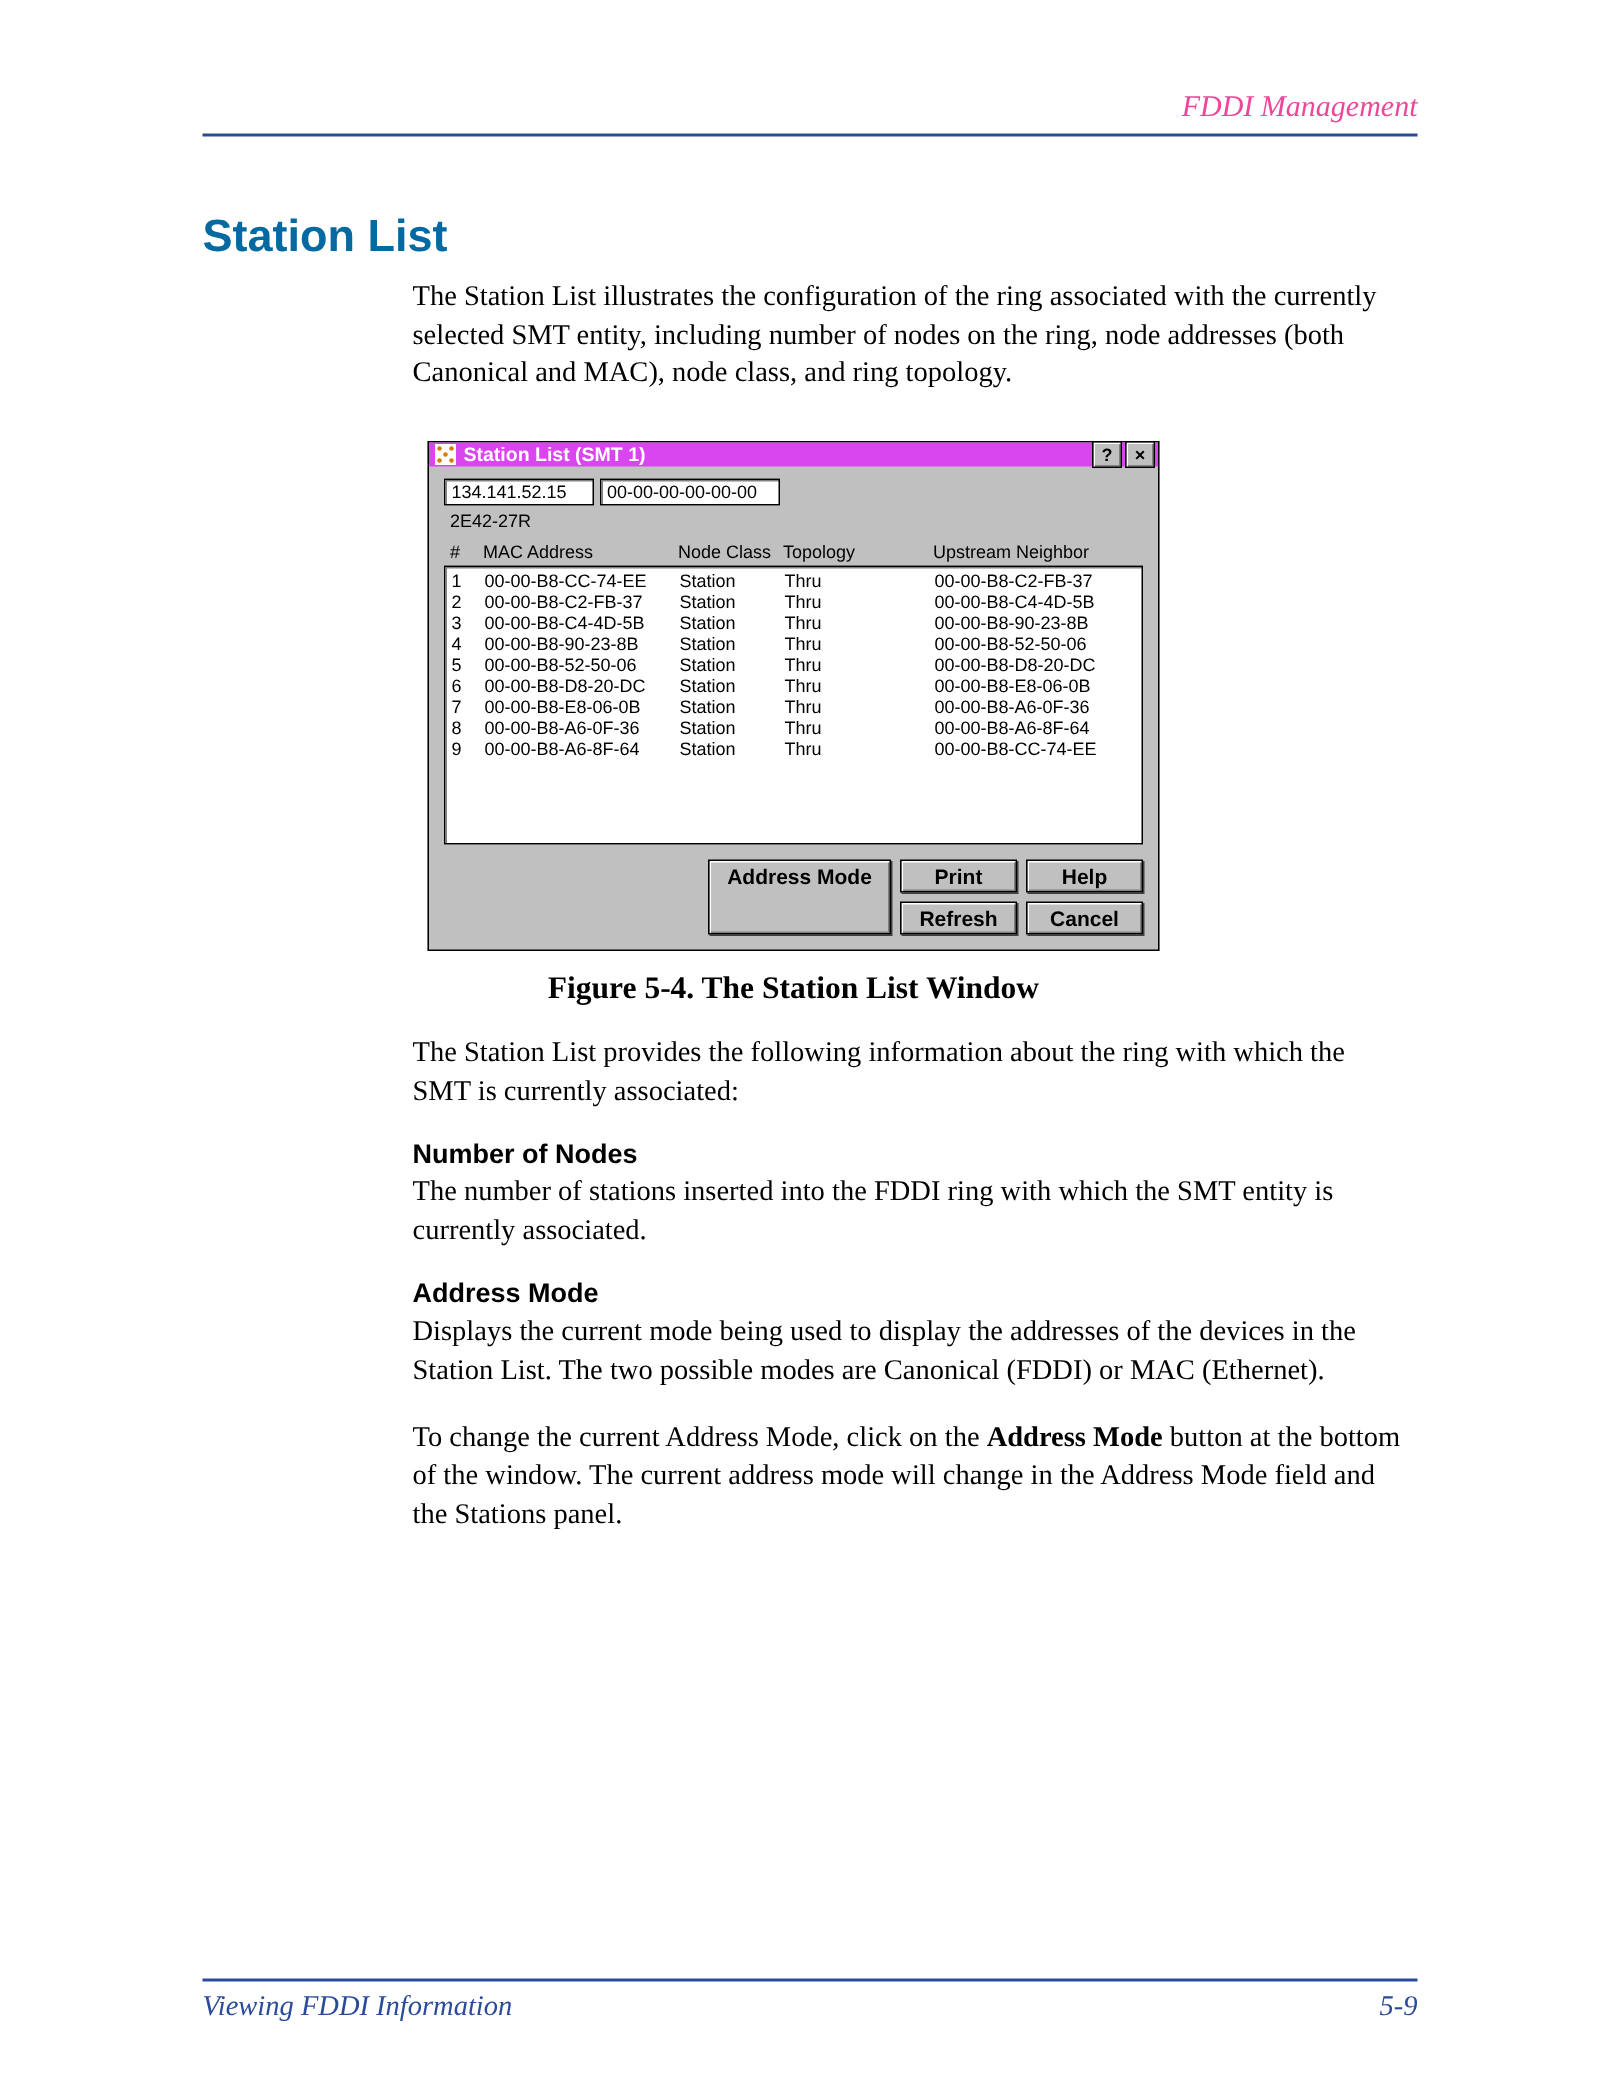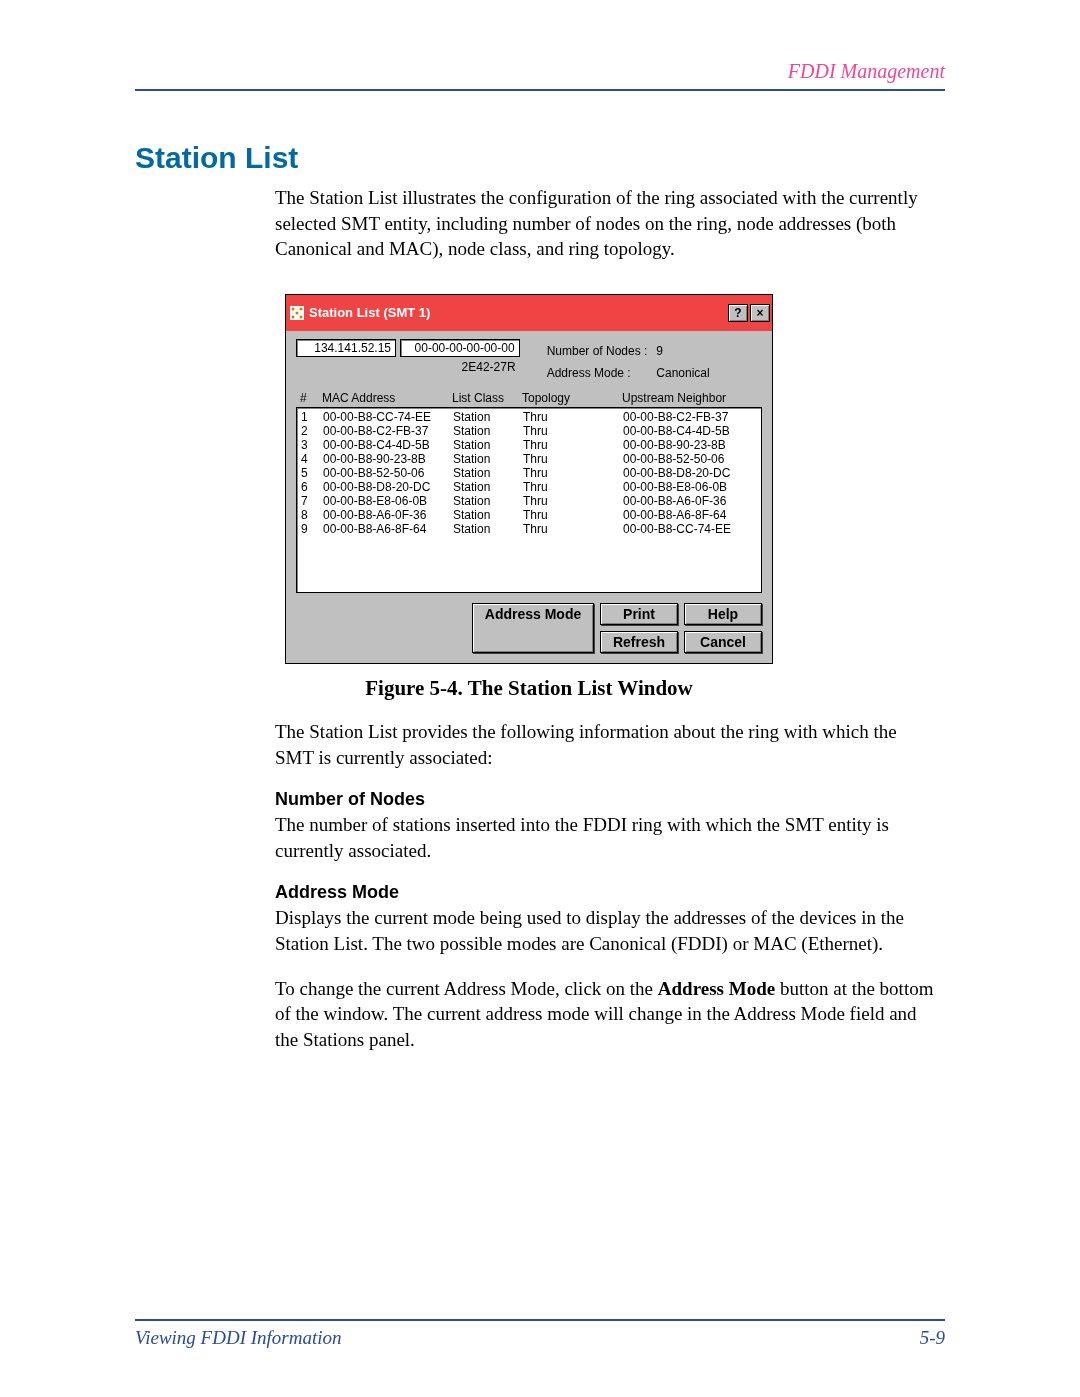--- a/index.html
+++ b/index.html
@@ -61,9 +61,9 @@
   .titlebar {
     display: flex;
     align-items: center;
-    background: #ef4444;
+    background: #d946ef;
     color: #fff;
-    height: 36px;
+    height: 16px;
     padding: 0 2px 0 4px;
   }
   .titlebar .tb-icon {

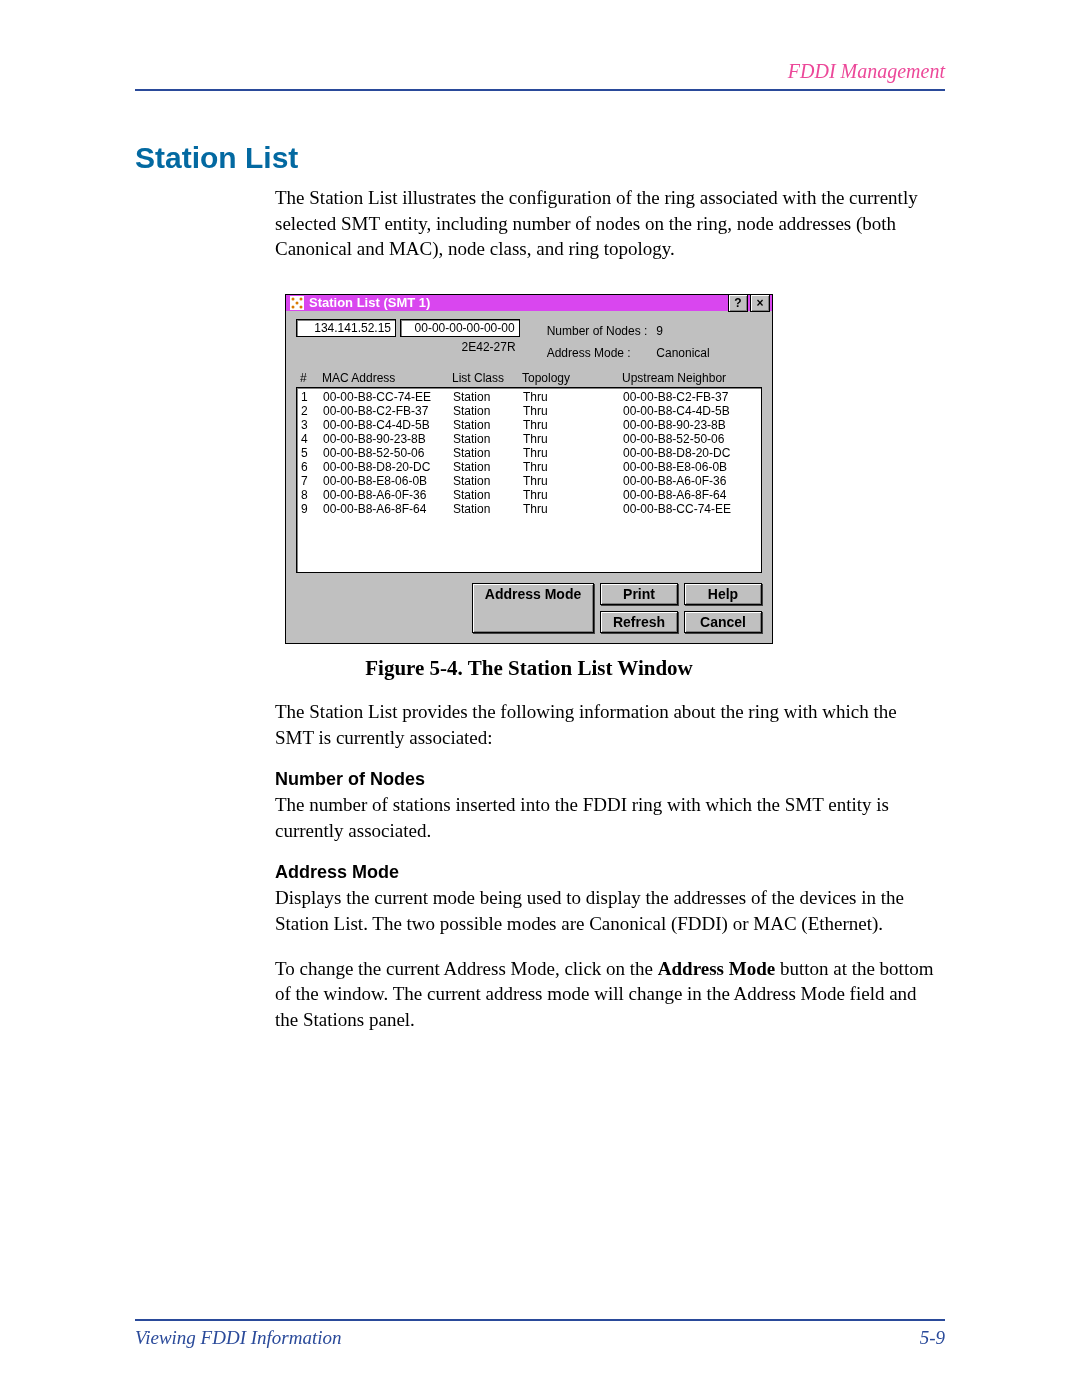--- a/index.html
+++ b/index.html
@@ -103,7 +103,6 @@
     display: flex;
     flex-direction: column;
     gap: 2px;
-    text-align: right;
   }
   .textbox {
     background: #fff;

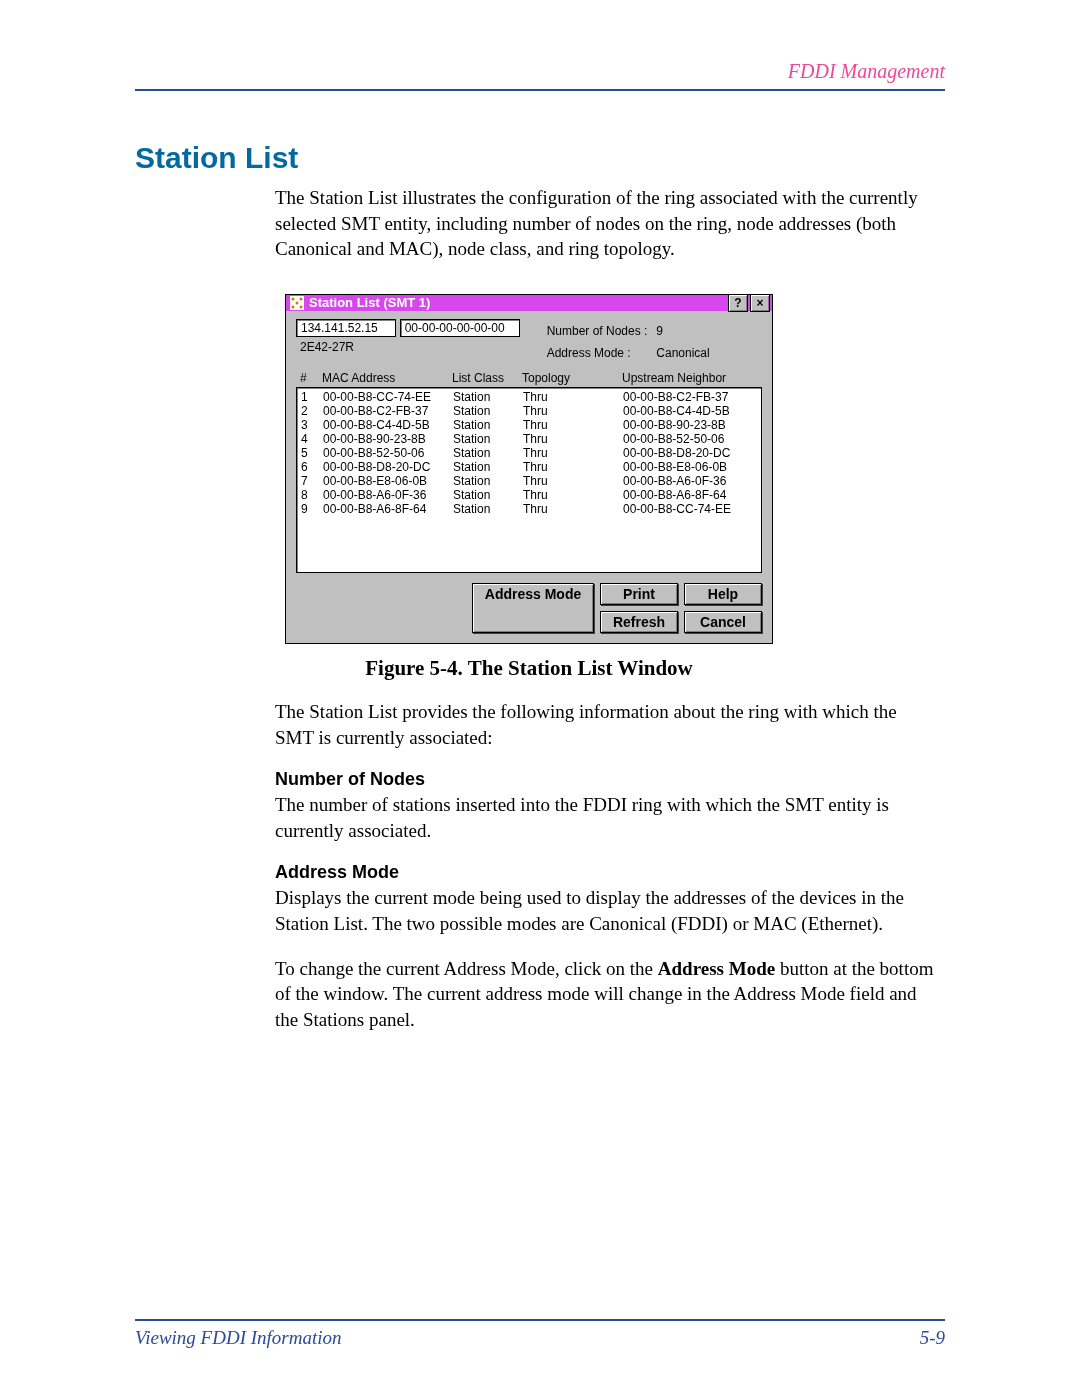--- a/index.html
+++ b/index.html
@@ -249,20 +249,6 @@
             </div>
             <div class="dev">2E42-27R</div>
           </div>
-          <div class="info-right">
-            <table>
-              <tbody>
-                  <tr>
-                <td>Number of Nodes :</td>
-                <td>9</td>
-              </tr>
-              <tr>
-                <td>Address Mode :</td>
-                <td>Canonical</td>
-              </tr>
-            </tbody>
-              </table>
-          </div>
         </div>
 
         <div class="header-row">

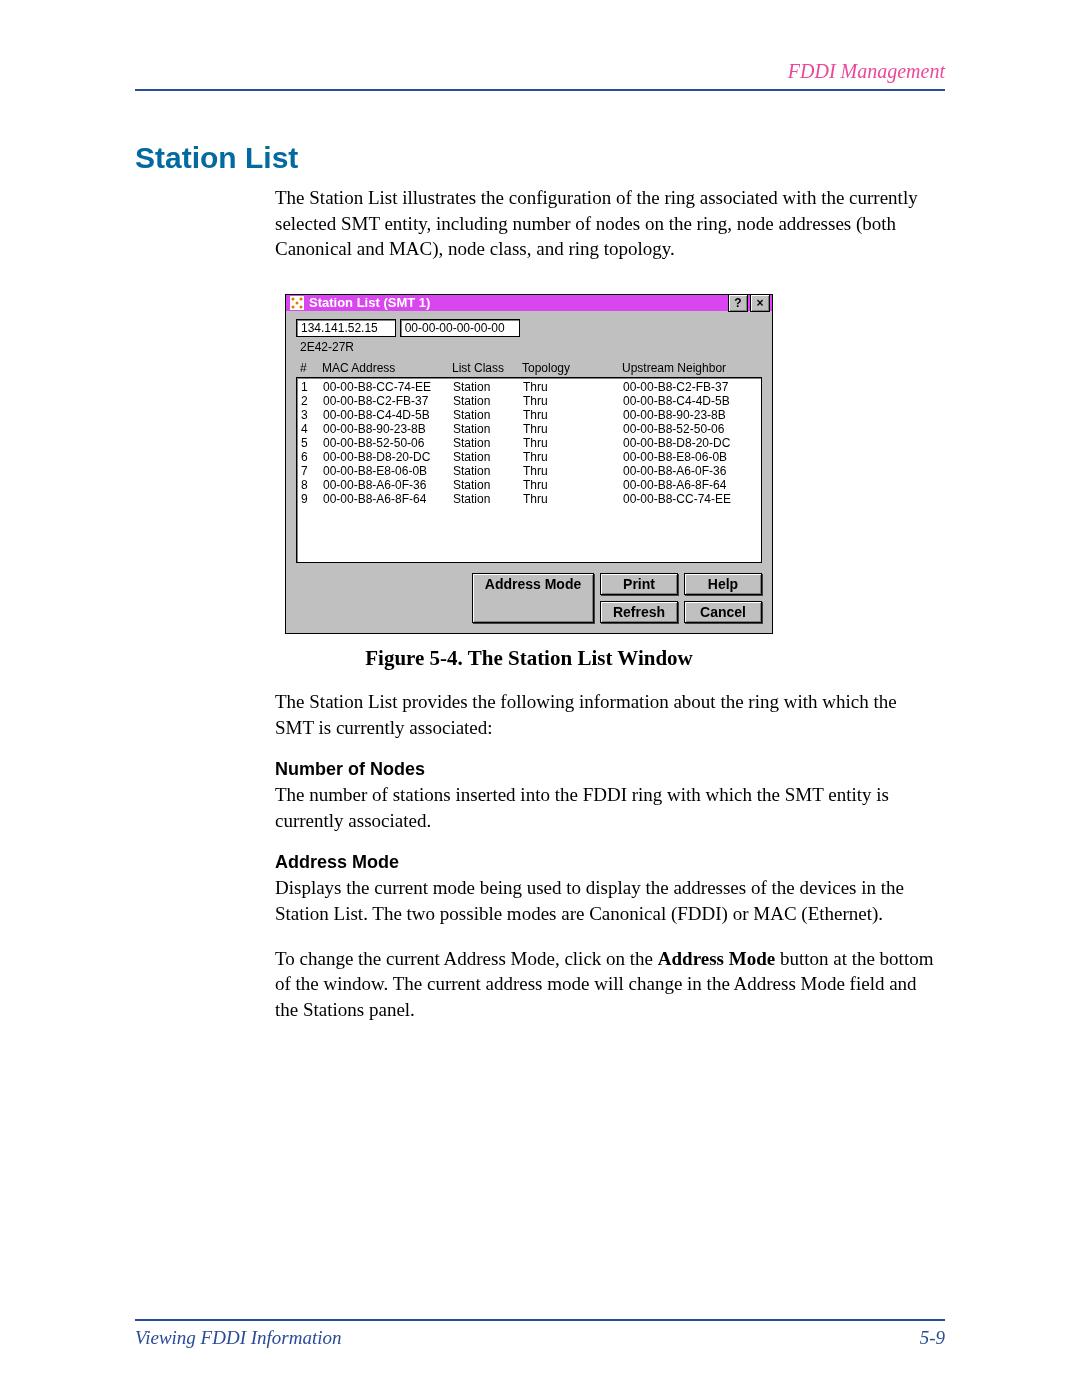--- a/index.html
+++ b/index.html
@@ -254,7 +254,7 @@
         <div class="header-row">
           <span>#</span>
           <span>MAC Address</span>
-          <span>List Class</span>
+          <span>Node Class</span>
           <span>Topology</span>
           <span>Upstream Neighbor</span>
         </div>

